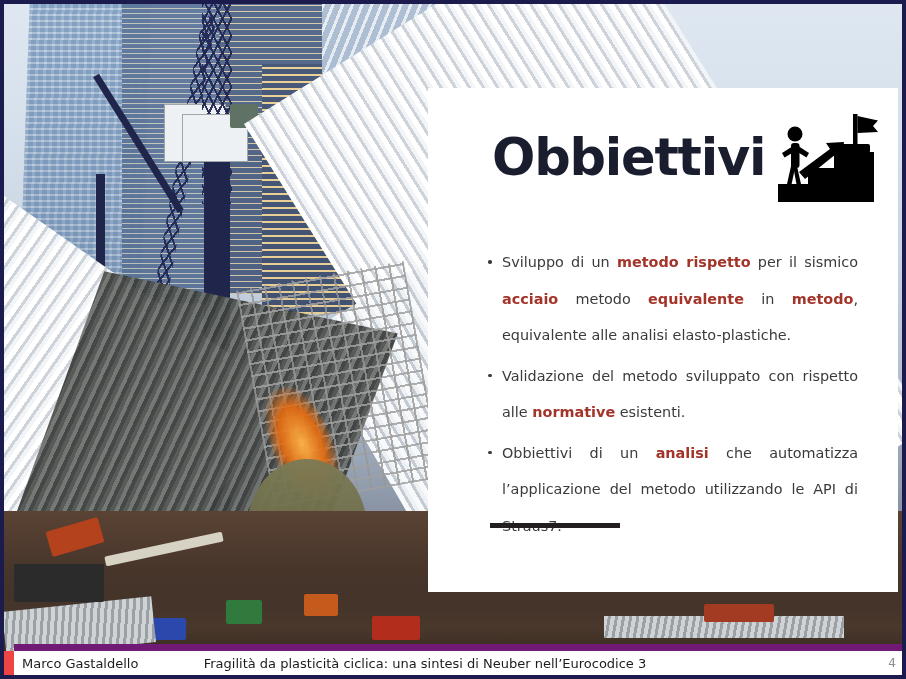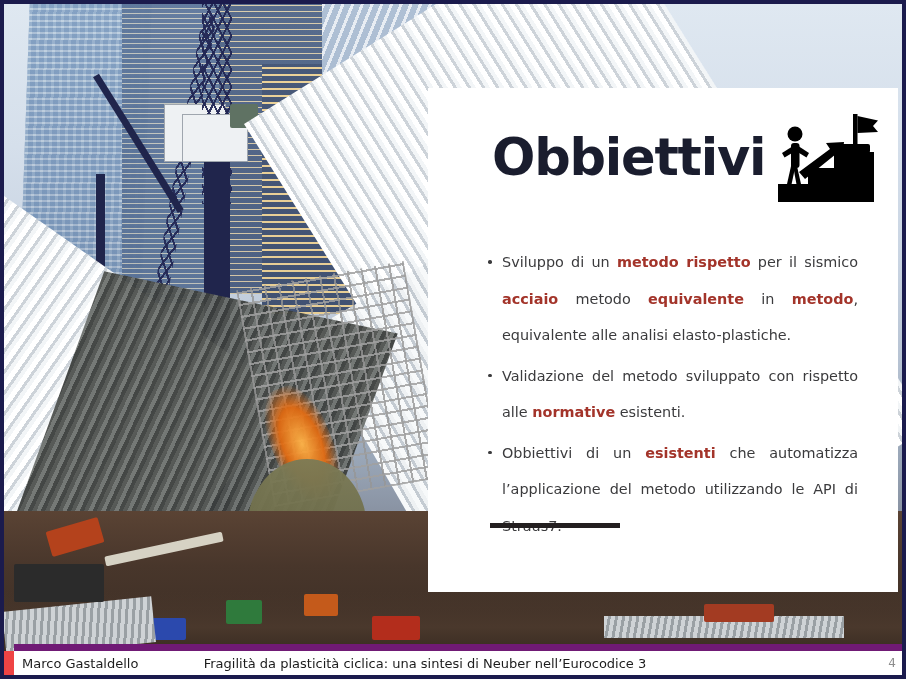--- a/index.html
+++ b/index.html
@@ -396,7 +396,7 @@
         <span class="txt"><span>Validazione del metodo sviluppato con rispetto alle </span><span class="hl">normative</span><span> esistenti.</span></span>
       </div>
       <div class="bullet">
-        <span class="txt"><span>Obbiettivi di un </span><span class="hl">esistenti</span><span> che automatizza l’applicazione del metodo utilizzando le API di Straus7.</span></span>
+        <span class="txt"><span>Obbiettivi di un </span><span class="hl">analisi</span><span> che automatizza l’applicazione del metodo utilizzando le API di Straus7.</span></span>
       </div>
     </div>
 

